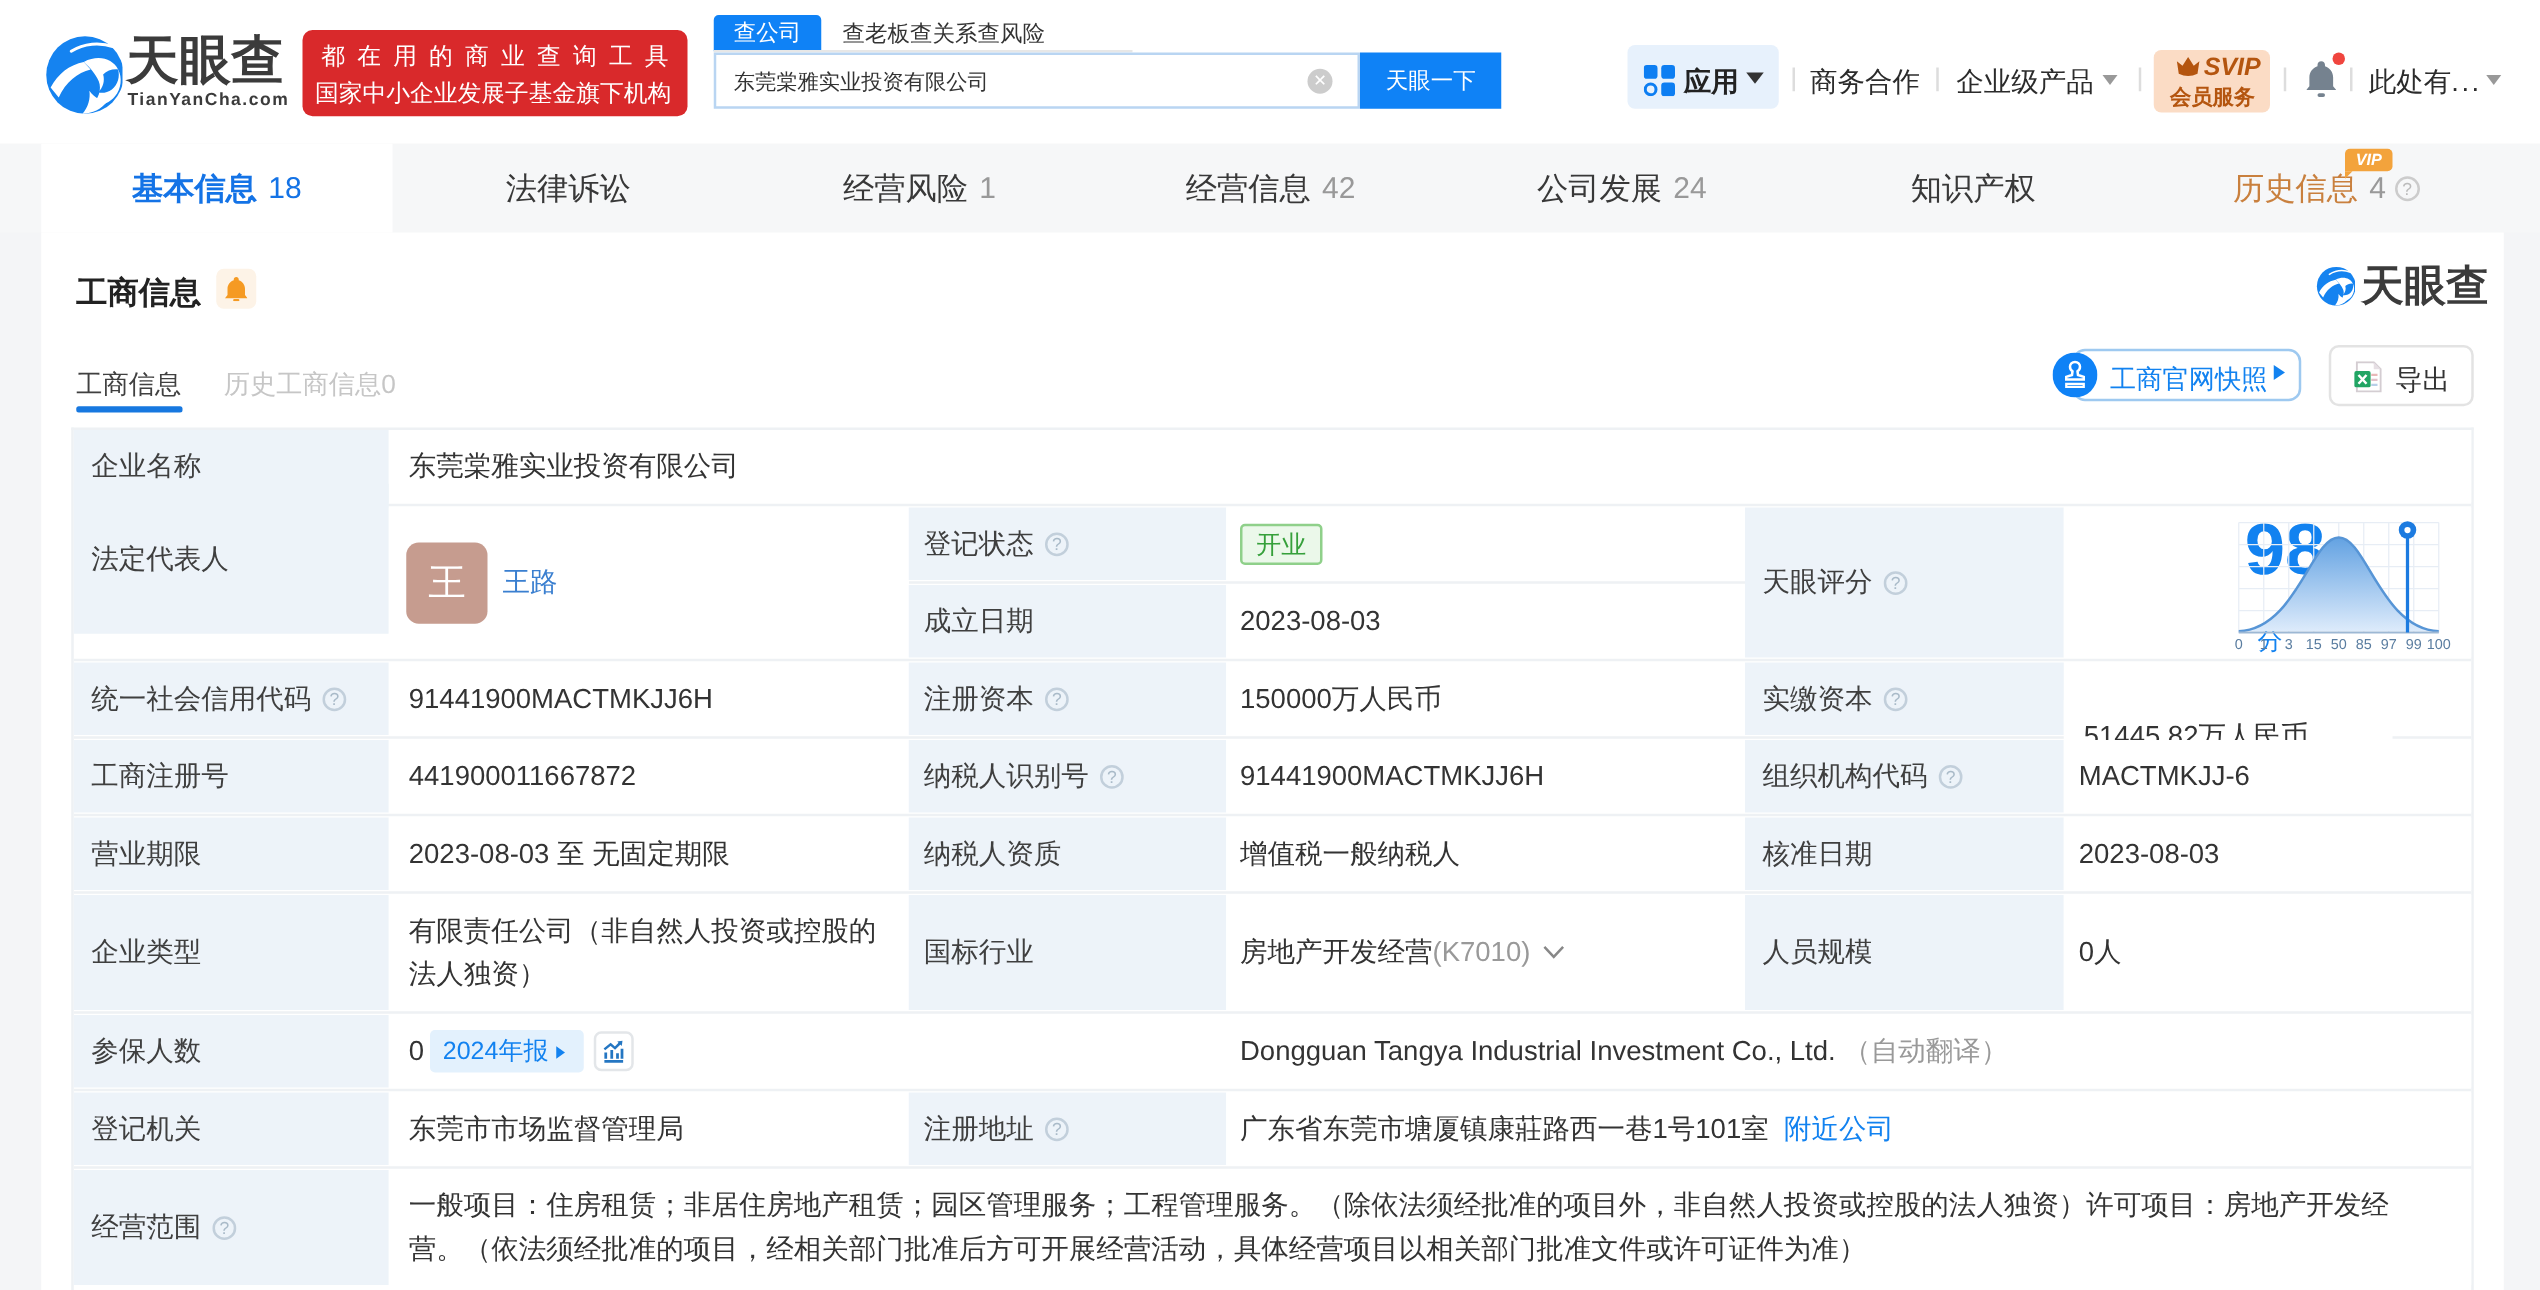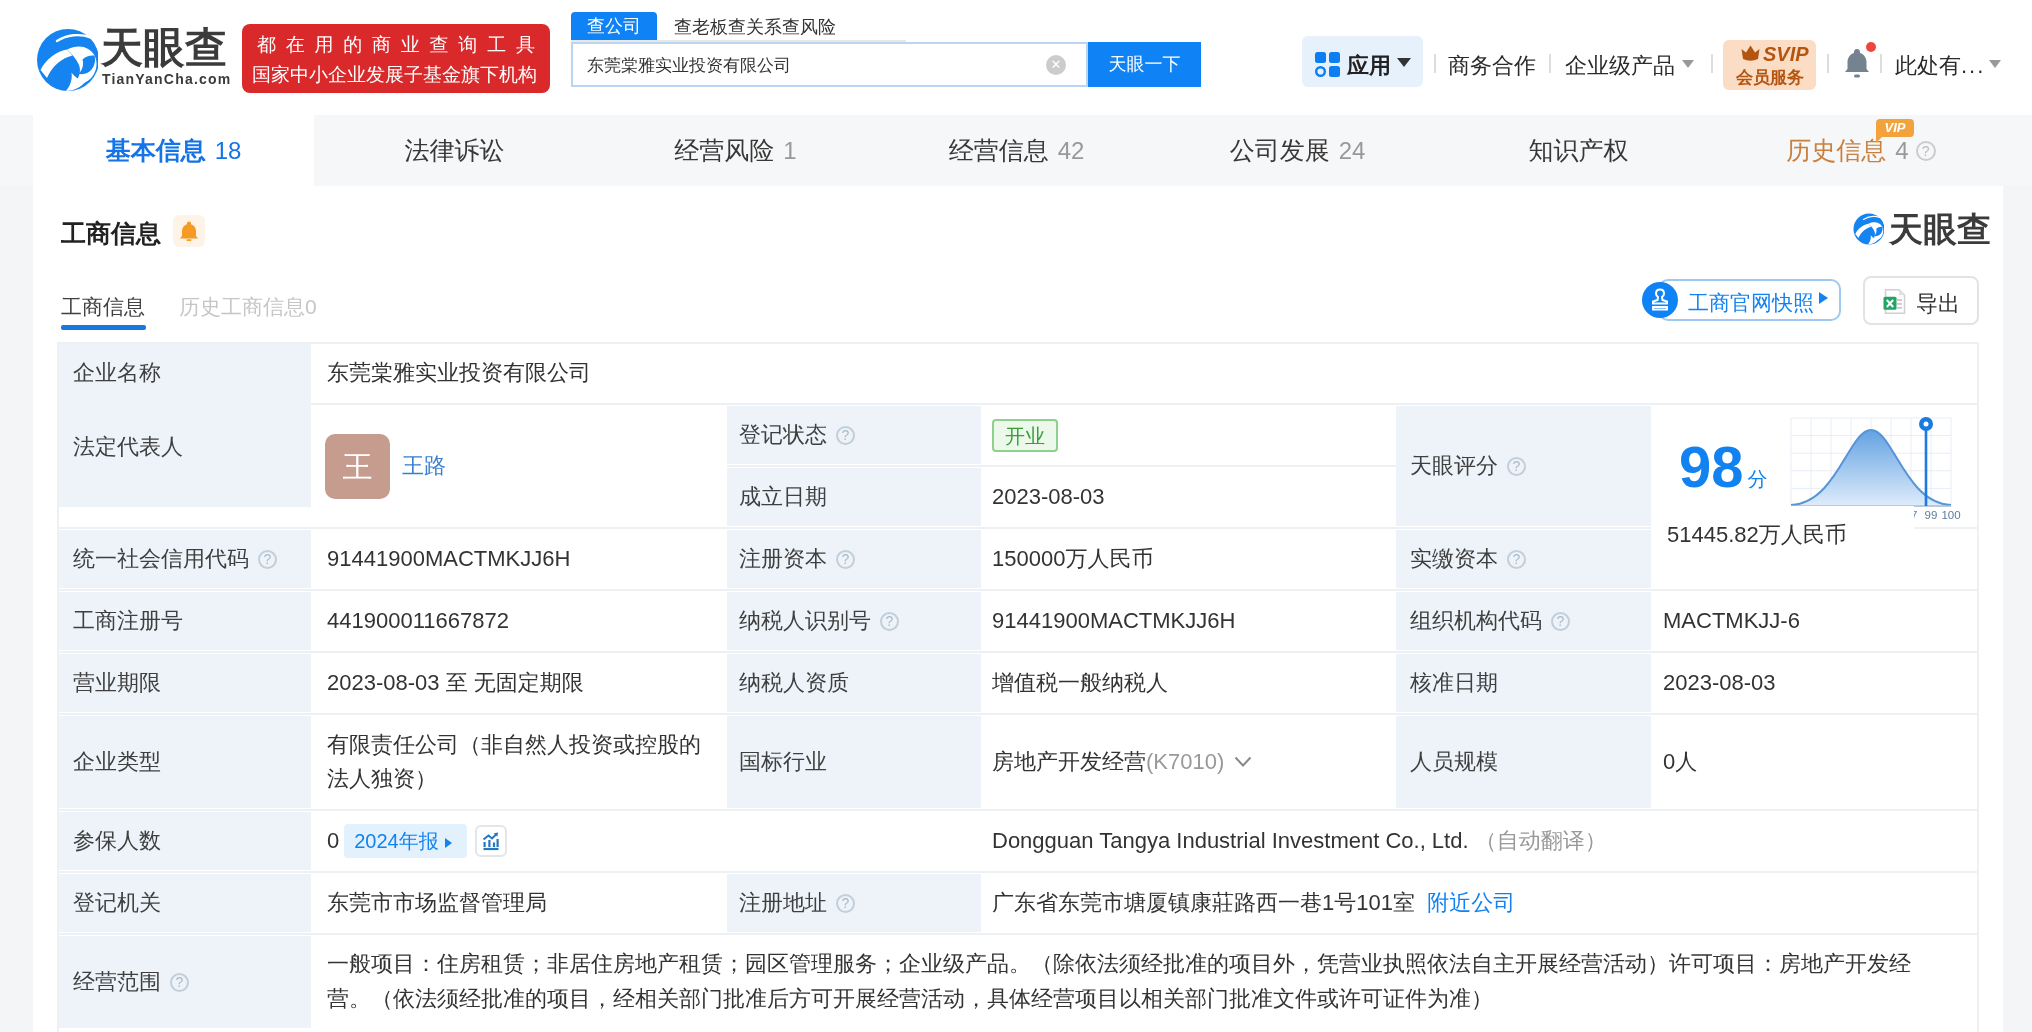--- a/index.html
+++ b/index.html
@@ -185,7 +185,7 @@
   <div class="lbl" style="left:727px;top:468px;width:254px;height:58px;padding-left:12px;">成立日期</div>
   <div class="val" style="left:981px;top:468px;width:415px;height:58px;padding-left:11px;">2023-08-03</div>
   <div class="lbl" style="left:1396px;top:406px;width:255px;height:120px;">天眼评分<span class="q">?</span></div>
-  <div class="val" style="left:1651px;top:406px;width:326px;height:120px;padding-left:0;">
+  <div class="val" style="left:1651px;top:406px;width:326px;height:120px;padding-left:0;flex-direction:column;">
     <span style="font-size:58px;font-weight:bold;color:#1282f0;margin-left:28px;">98</span>
     <span style="font-size:20px;color:#1282f0;margin:26px 0 0 4px;">分</span>
     <svg style="position:absolute;left:136px;top:8px;" width="178" height="108" viewBox="0 0 178 108">

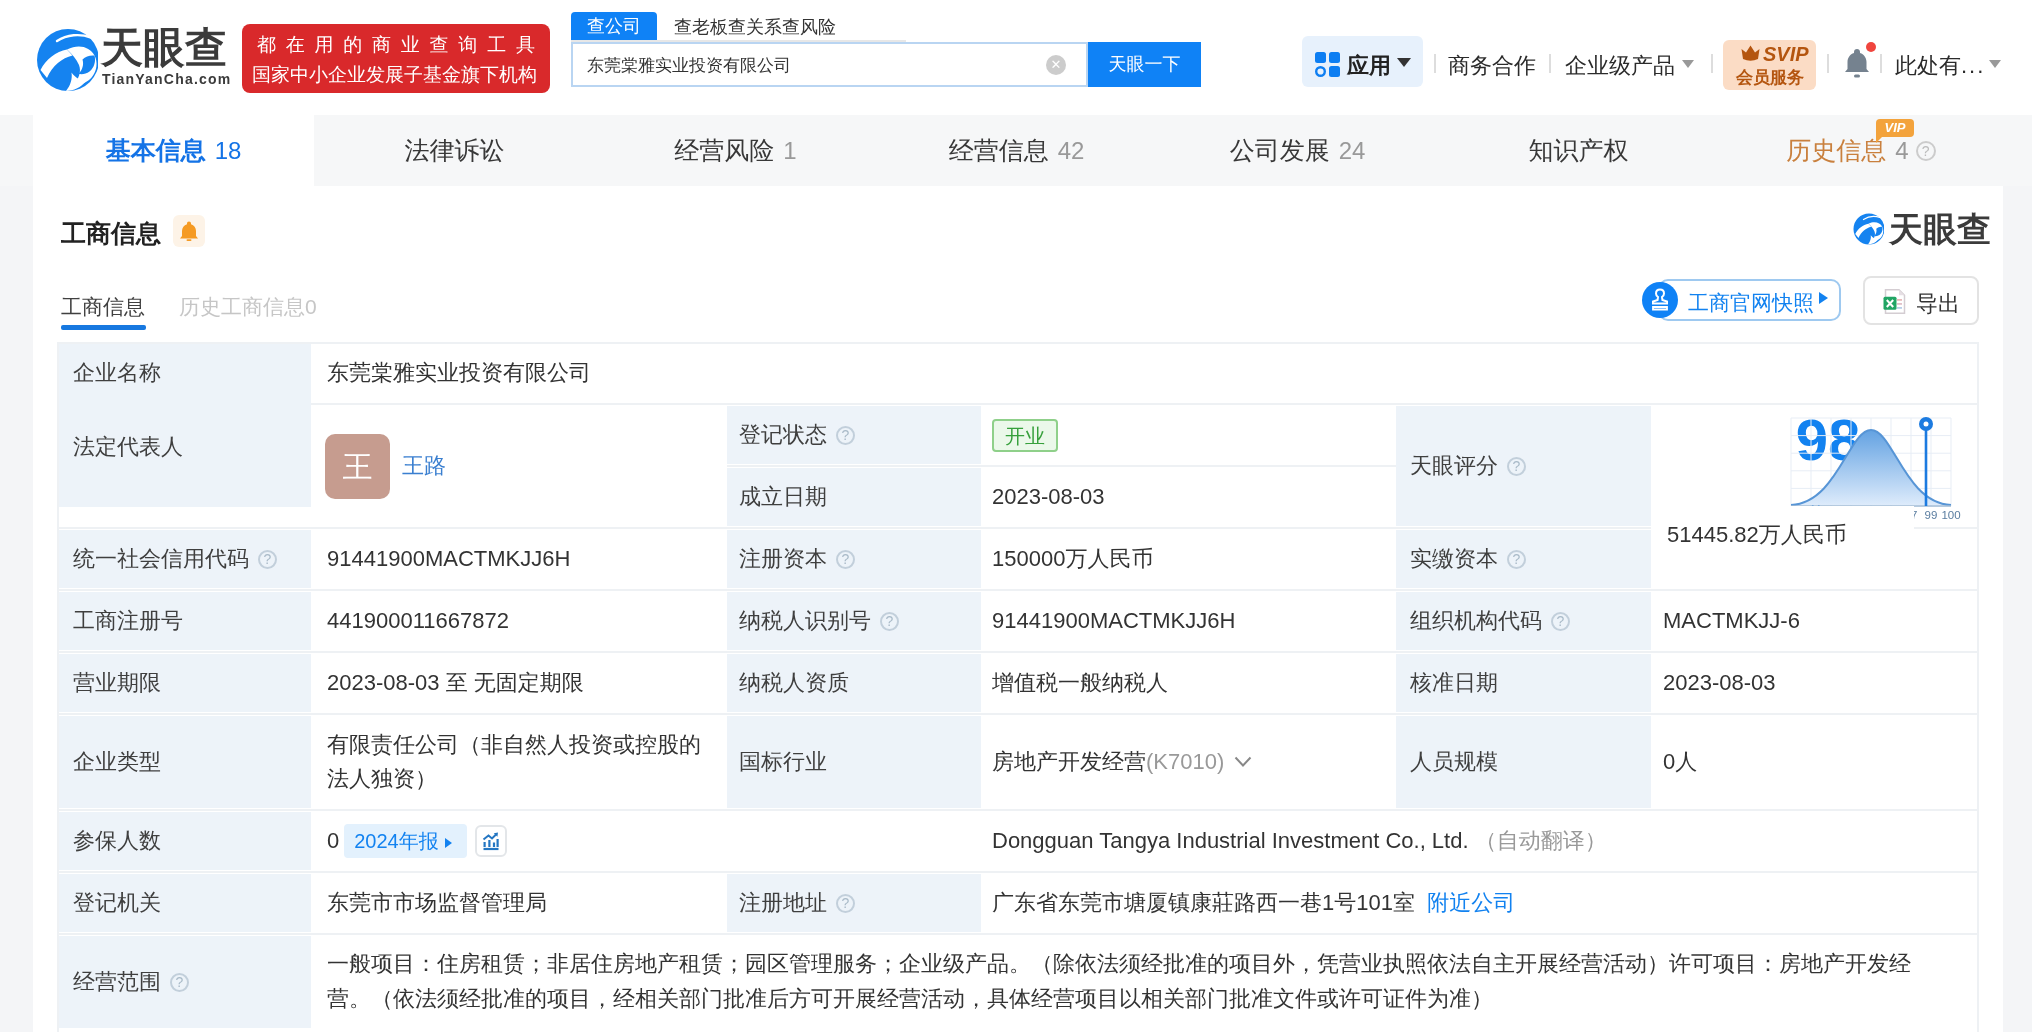--- a/index.html
+++ b/index.html
@@ -235,7 +235,7 @@
   <div class="lbl" style="left:727px;top:530px;width:254px;height:58px;padding-left:12px;">注册资本<span class="q">?</span></div>
   <div class="val" style="left:981px;top:530px;width:415px;height:58px;padding-left:11px;">150000万人民币</div>
   <div class="lbl" style="left:1396px;top:530px;width:255px;height:58px;">实缴资本<span class="q">?</span></div>
-  <div class="val" style="left:1651px;top:506px;width:263px;height:58px;">51445.82万人民币</div>
+  <div class="val" style="left:1651px;top:560px;width:263px;height:58px;">51445.82万人民币</div>
 
   <div class="lbl" style="left:59px;top:592px;width:252px;height:58px;">工商注册号</div>
   <div class="val" style="left:311px;top:592px;width:416px;height:58px;">441900011667872</div>

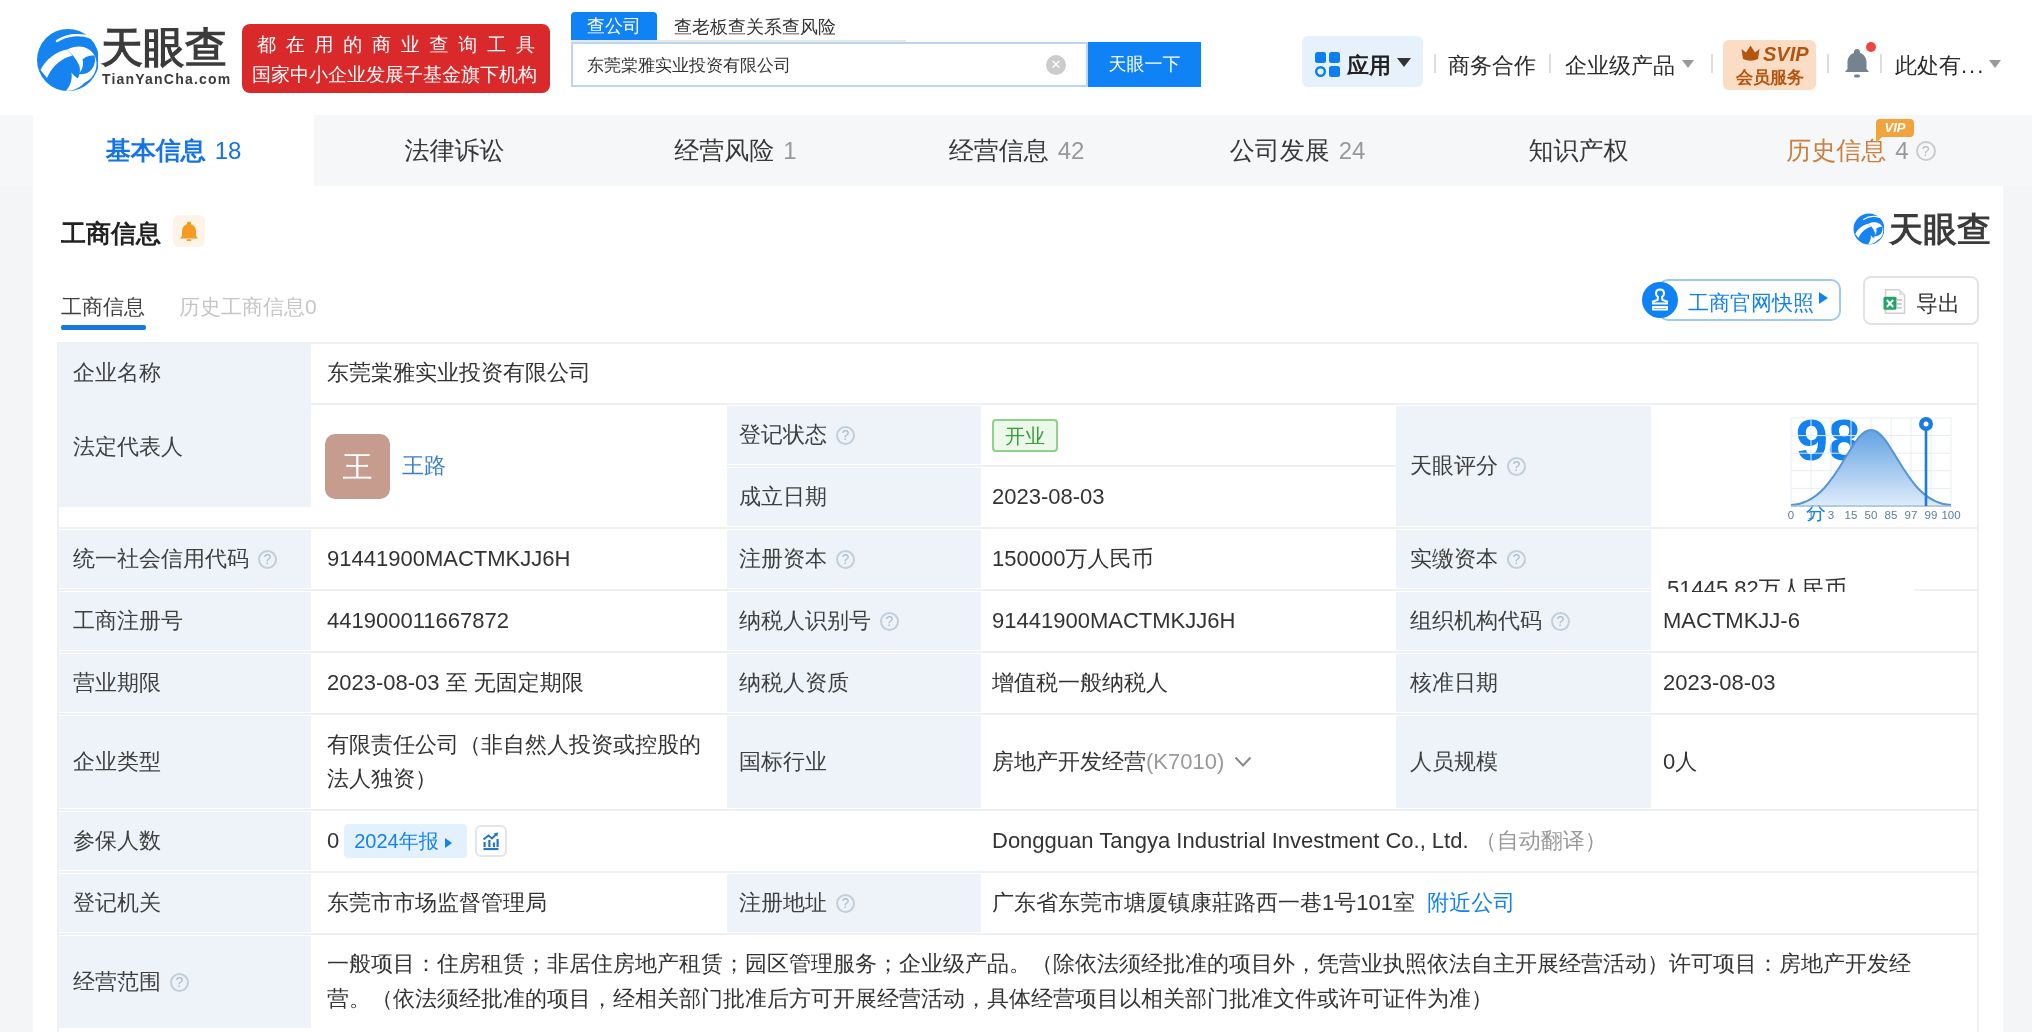--- a/index.html
+++ b/index.html
@@ -282,7 +282,7 @@
   <div class="val" style="left:981px;top:874px;width:996px;height:58px;padding-left:11px;">广东省东莞市塘厦镇康莊路西一巷1号101室&nbsp;&nbsp;<span class="blue">附近公司</span></div>
 
   <div class="lbl" style="left:59px;top:936px;width:252px;height:92px;">经营范围<span class="q">?</span></div>
-  <div class="val" style="left:311px;top:936px;width:1666px;height:92px;line-height:35px;display:block;padding-top:10px;padding-right:40px;">一般项目：住房租赁；非居住房地产租赁；园区管理服务；企业级产品。（除依法须经批准的项目外，凭营业执照依法自主开展经营活动）许可项目：房地产开发经营。（依法须经批准的项目，经相关部门批准后方可开展经营活动，具体经营项目以相关部门批准文件或许可证件为准）</div>
+  <div class="val" style="left:311px;top:936px;width:1666px;height:92px;line-height:35px;display:block;padding-top:10px;padding-right:40px;">一般项目：住房租赁；非居住房地产租赁；园区管理服务；工程管理服务。（除依法须经批准的项目外，非自然人投资或控股的法人独资）许可项目：房地产开发经营。（依法须经批准的项目，经相关部门批准后方可开展经营活动，具体经营项目以相关部门批准文件或许可证件为准）</div>
 
 </div>
 

